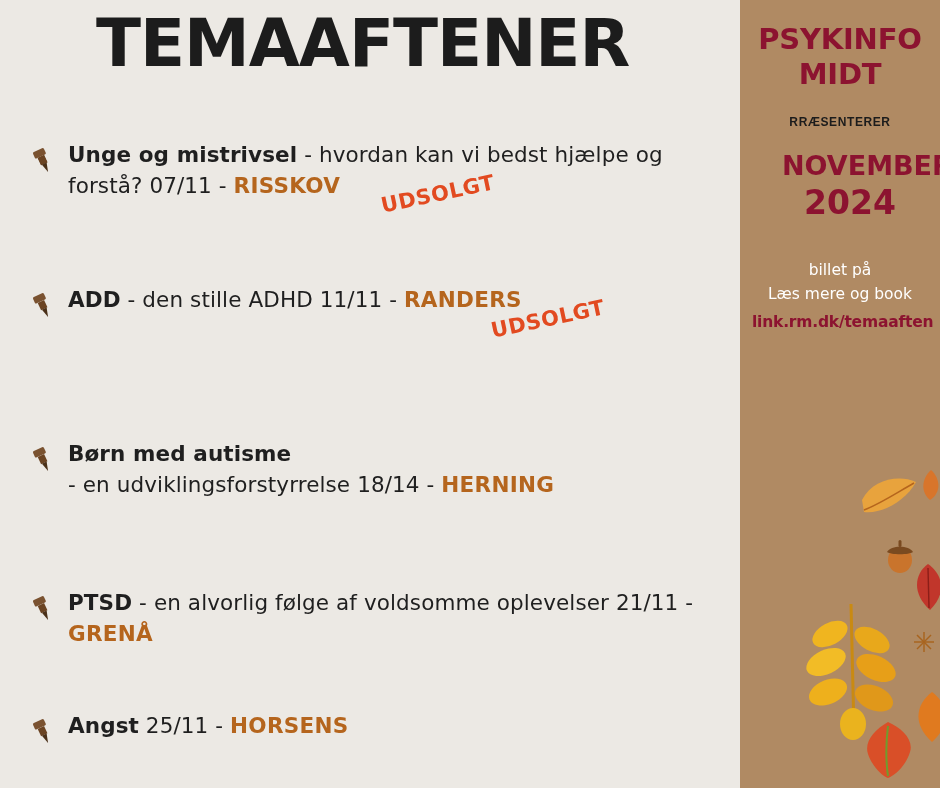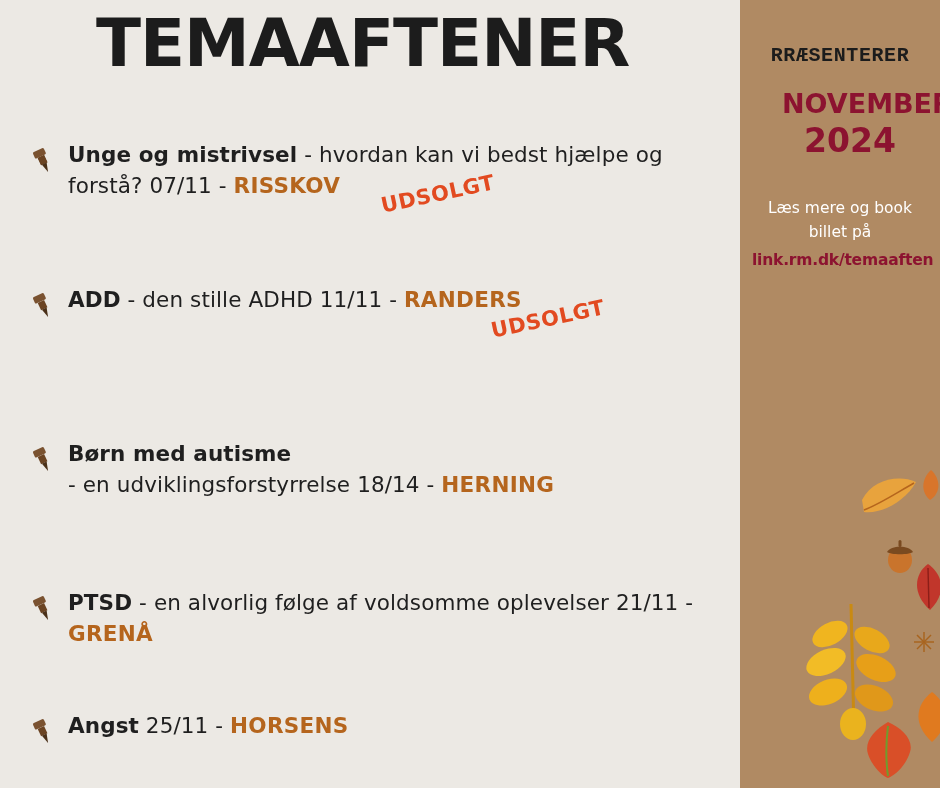--- a/index.html
+++ b/index.html
@@ -301,6 +301,7 @@
 
     <div class="right-inner">
       <div class="brand">
+        <div>PSYKINFO</div>
       </div>
       <div class="presents">RRÆSENTERER</div>
       <div class="month">NOVEMBER</div>

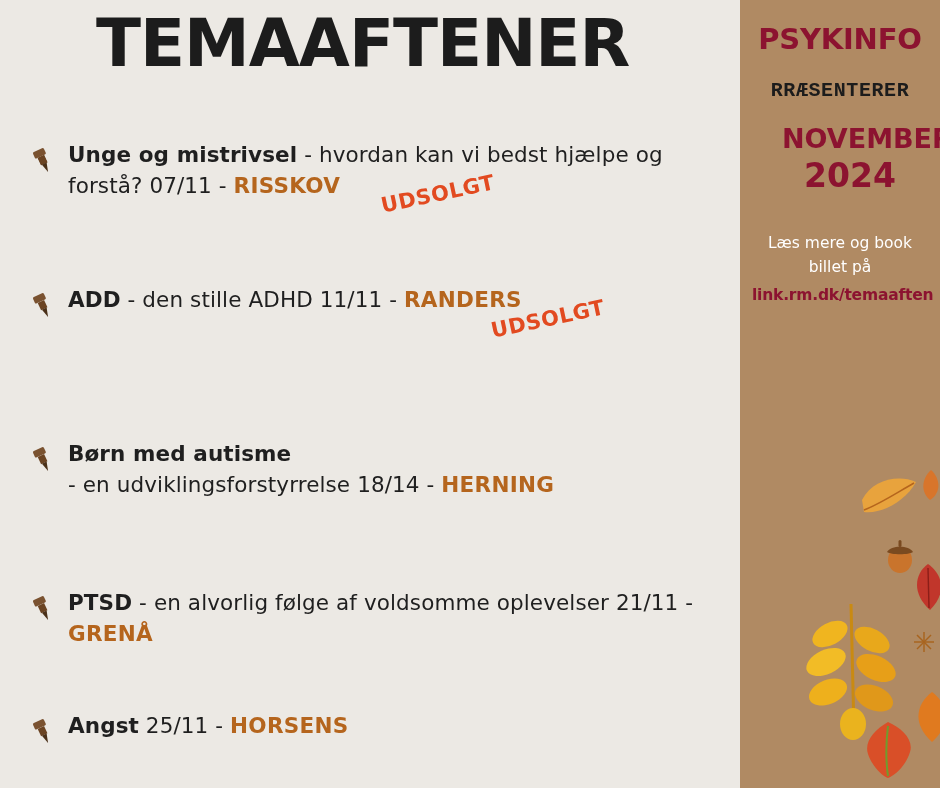--- a/index.html
+++ b/index.html
@@ -302,6 +302,7 @@
     <div class="right-inner">
       <div class="brand">
         <div>PSYKINFO</div>
+        <div>MIDT</div>
       </div>
       <div class="presents">RRÆSENTERER</div>
       <div class="month">NOVEMBER</div>

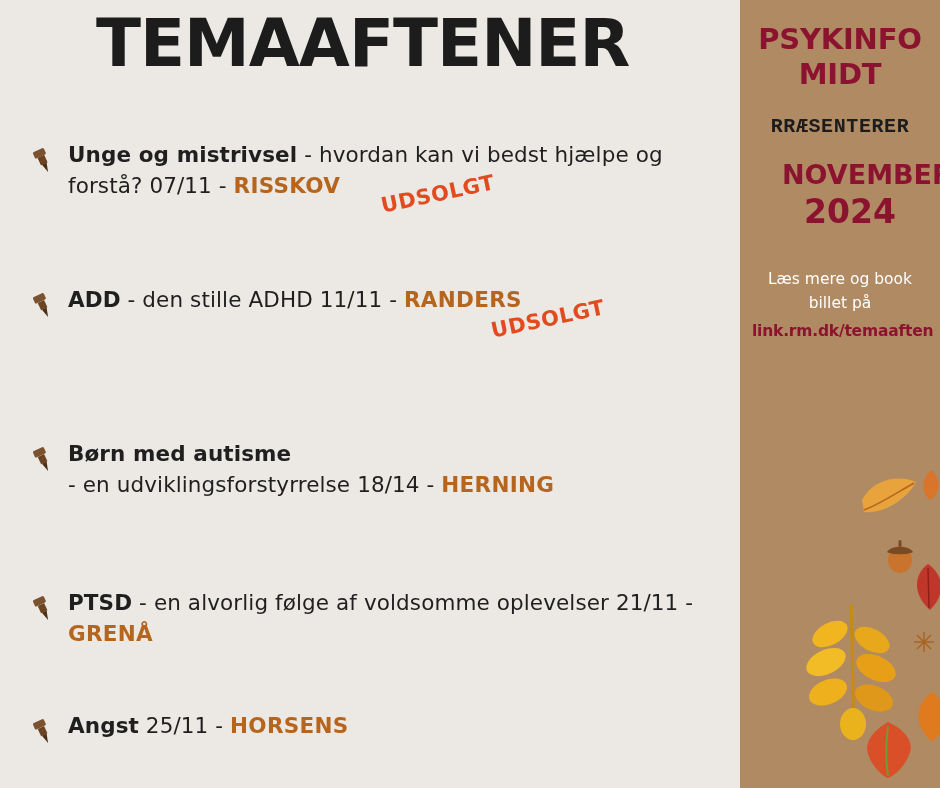--- a/index.html
+++ b/index.html
@@ -117,9 +117,9 @@
     margin-top: 22px;
     color: #1c1c1c;
     font-weight: bold;
-    font-size: 20px;
+    font-size: 12px;
     letter-spacing: 0.6px;
-    font-family: Liberation Mono, monospace;
+    font-family: Liberation Sans, sans-serif;
   }
   .month {
     margin-top: 20px;

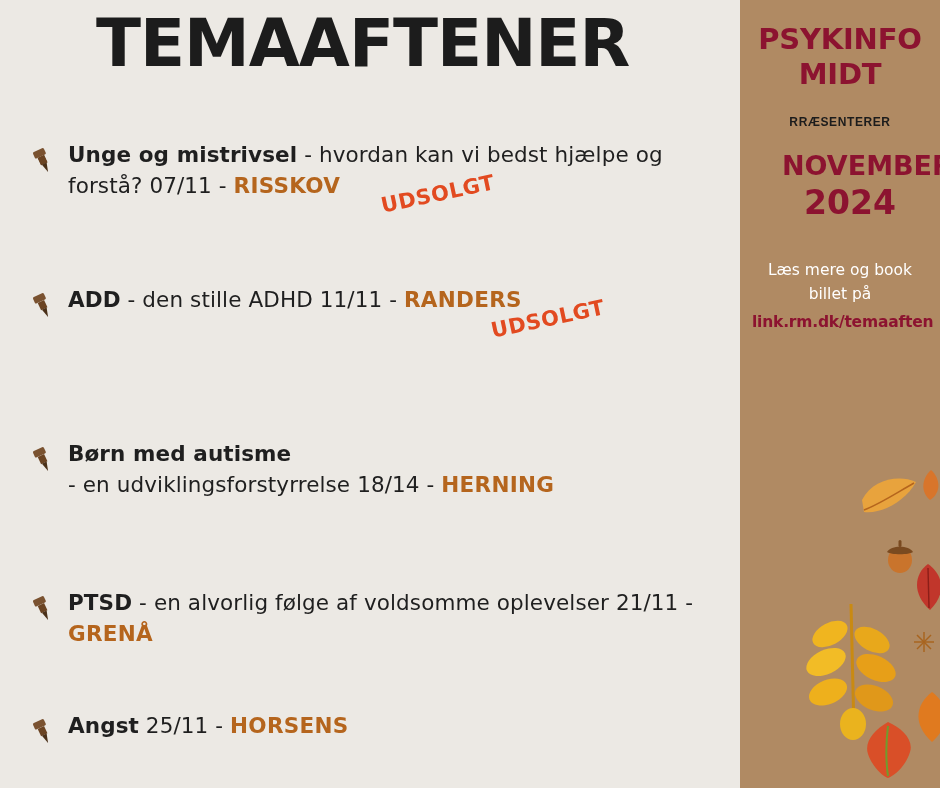--- a/index.html
+++ b/index.html
@@ -308,8 +308,8 @@
       <div class="month">NOVEMBER</div>
       <div class="year">2024</div>
       <div class="book-info">
+        <div>billet på</div>
         <div>Læs mere og book</div>
-        <div>billet på</div>
         <a href="#" class="book-link">link.rm.dk/temaaften</a>
       </div>
     </div>

